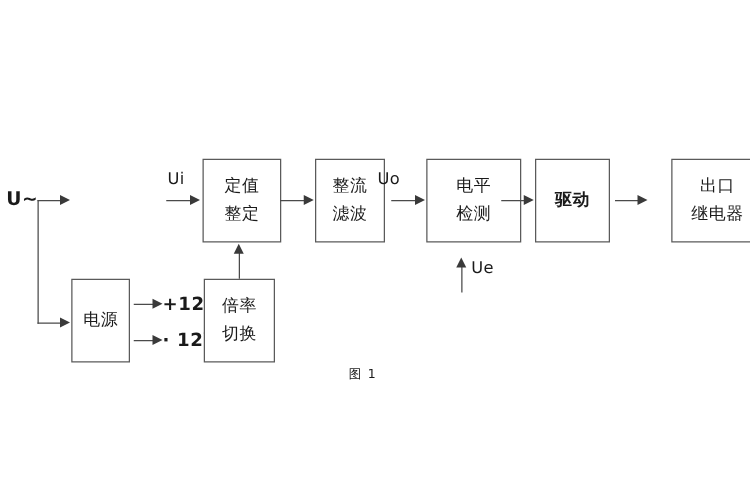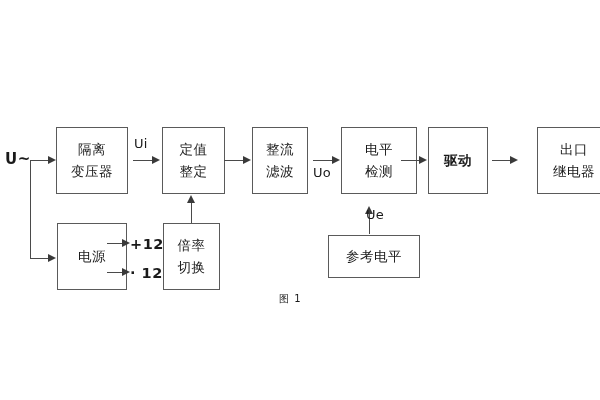--- a/index.html
+++ b/index.html
@@ -101,10 +101,6 @@
   <div class="wire h" style="left:30px; top:258px; width:20px;"></div>
   <div class="arrowhead right" style="left:48px; top:254px;"></div>
 
-  <div class="block" style="left:56px; top:127px; width:72px; height:67px;">
-    <div class="line">隔离</div>
-    <div class="line">变压器</div>
-  </div>
 
   <div class="sig-label" style="left:134px; top:136px;">Ui</div>
   <div class="wire h" style="left:133px; top:160px; width:21px;"></div>

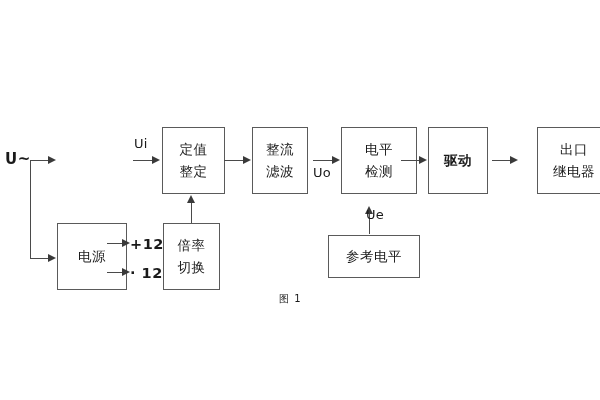--- a/index.html
+++ b/index.html
@@ -119,7 +119,7 @@
     <div class="line">滤波</div>
   </div>
 
-  <div class="sig-label" style="left:313px; top:136px;margin-top:29px;">Uo</div>
+  <div class="sig-label" style="left:302px; top:136px;">Uo</div>
   <div class="wire h" style="left:313px; top:160px; width:21px;"></div>
   <div class="arrowhead right" style="left:332px; top:156px;"></div>
 

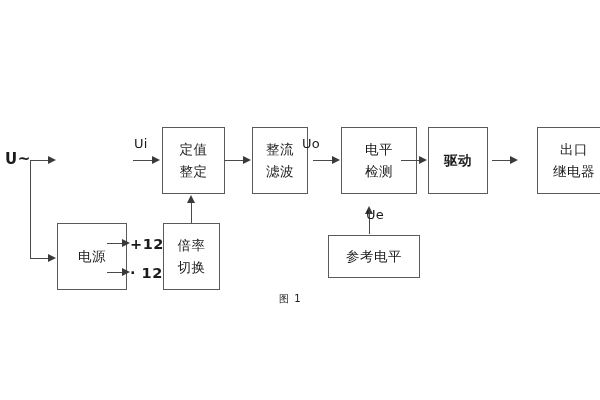--- a/index.html
+++ b/index.html
@@ -169,7 +169,7 @@
 
   <div class="wire v" style="left:369px; top:213px; height:21px;"></div>
   <div class="arrowhead up" style="left:365px; top:206px;"></div>
-  <div class="sig-label" style="left:366px; top:207px;">Ue</div>
+  <div class="sig-label" style="left:377px; top:207px;">Ue</div>
 
   <div class="caption" style="left:279px; top:292px;">图 1</div>
 

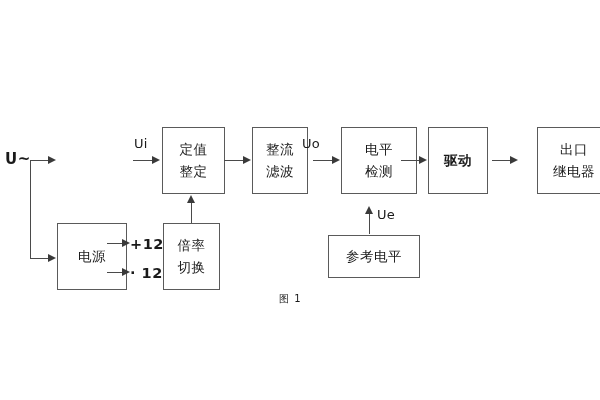--- a/index.html
+++ b/index.html
@@ -143,7 +143,7 @@
     <div class="line">继电器</div>
   </div>
 
-  <div class="block" style="left:57px; top:223px; width:70px; height:67px;">
+  <div class="block" style="left:57px; top:223px; width:47px; height:67px;">
     <div class="line">电源</div>
   </div>
 

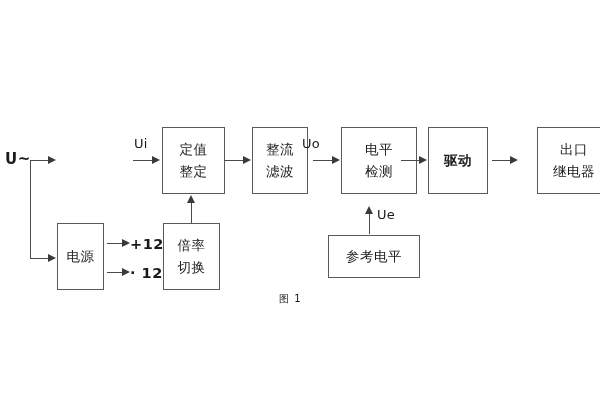--- a/index.html
+++ b/index.html
@@ -163,9 +163,6 @@
   <div class="wire v" style="left:191px; top:202px; height:21px;"></div>
   <div class="arrowhead up" style="left:187px; top:195px;"></div>
 
-  <div class="block" style="left:328px; top:235px; width:92px; height:43px;">
-    <div class="line">参考电平</div>
-  </div>
 
   <div class="wire v" style="left:369px; top:213px; height:21px;"></div>
   <div class="arrowhead up" style="left:365px; top:206px;"></div>

